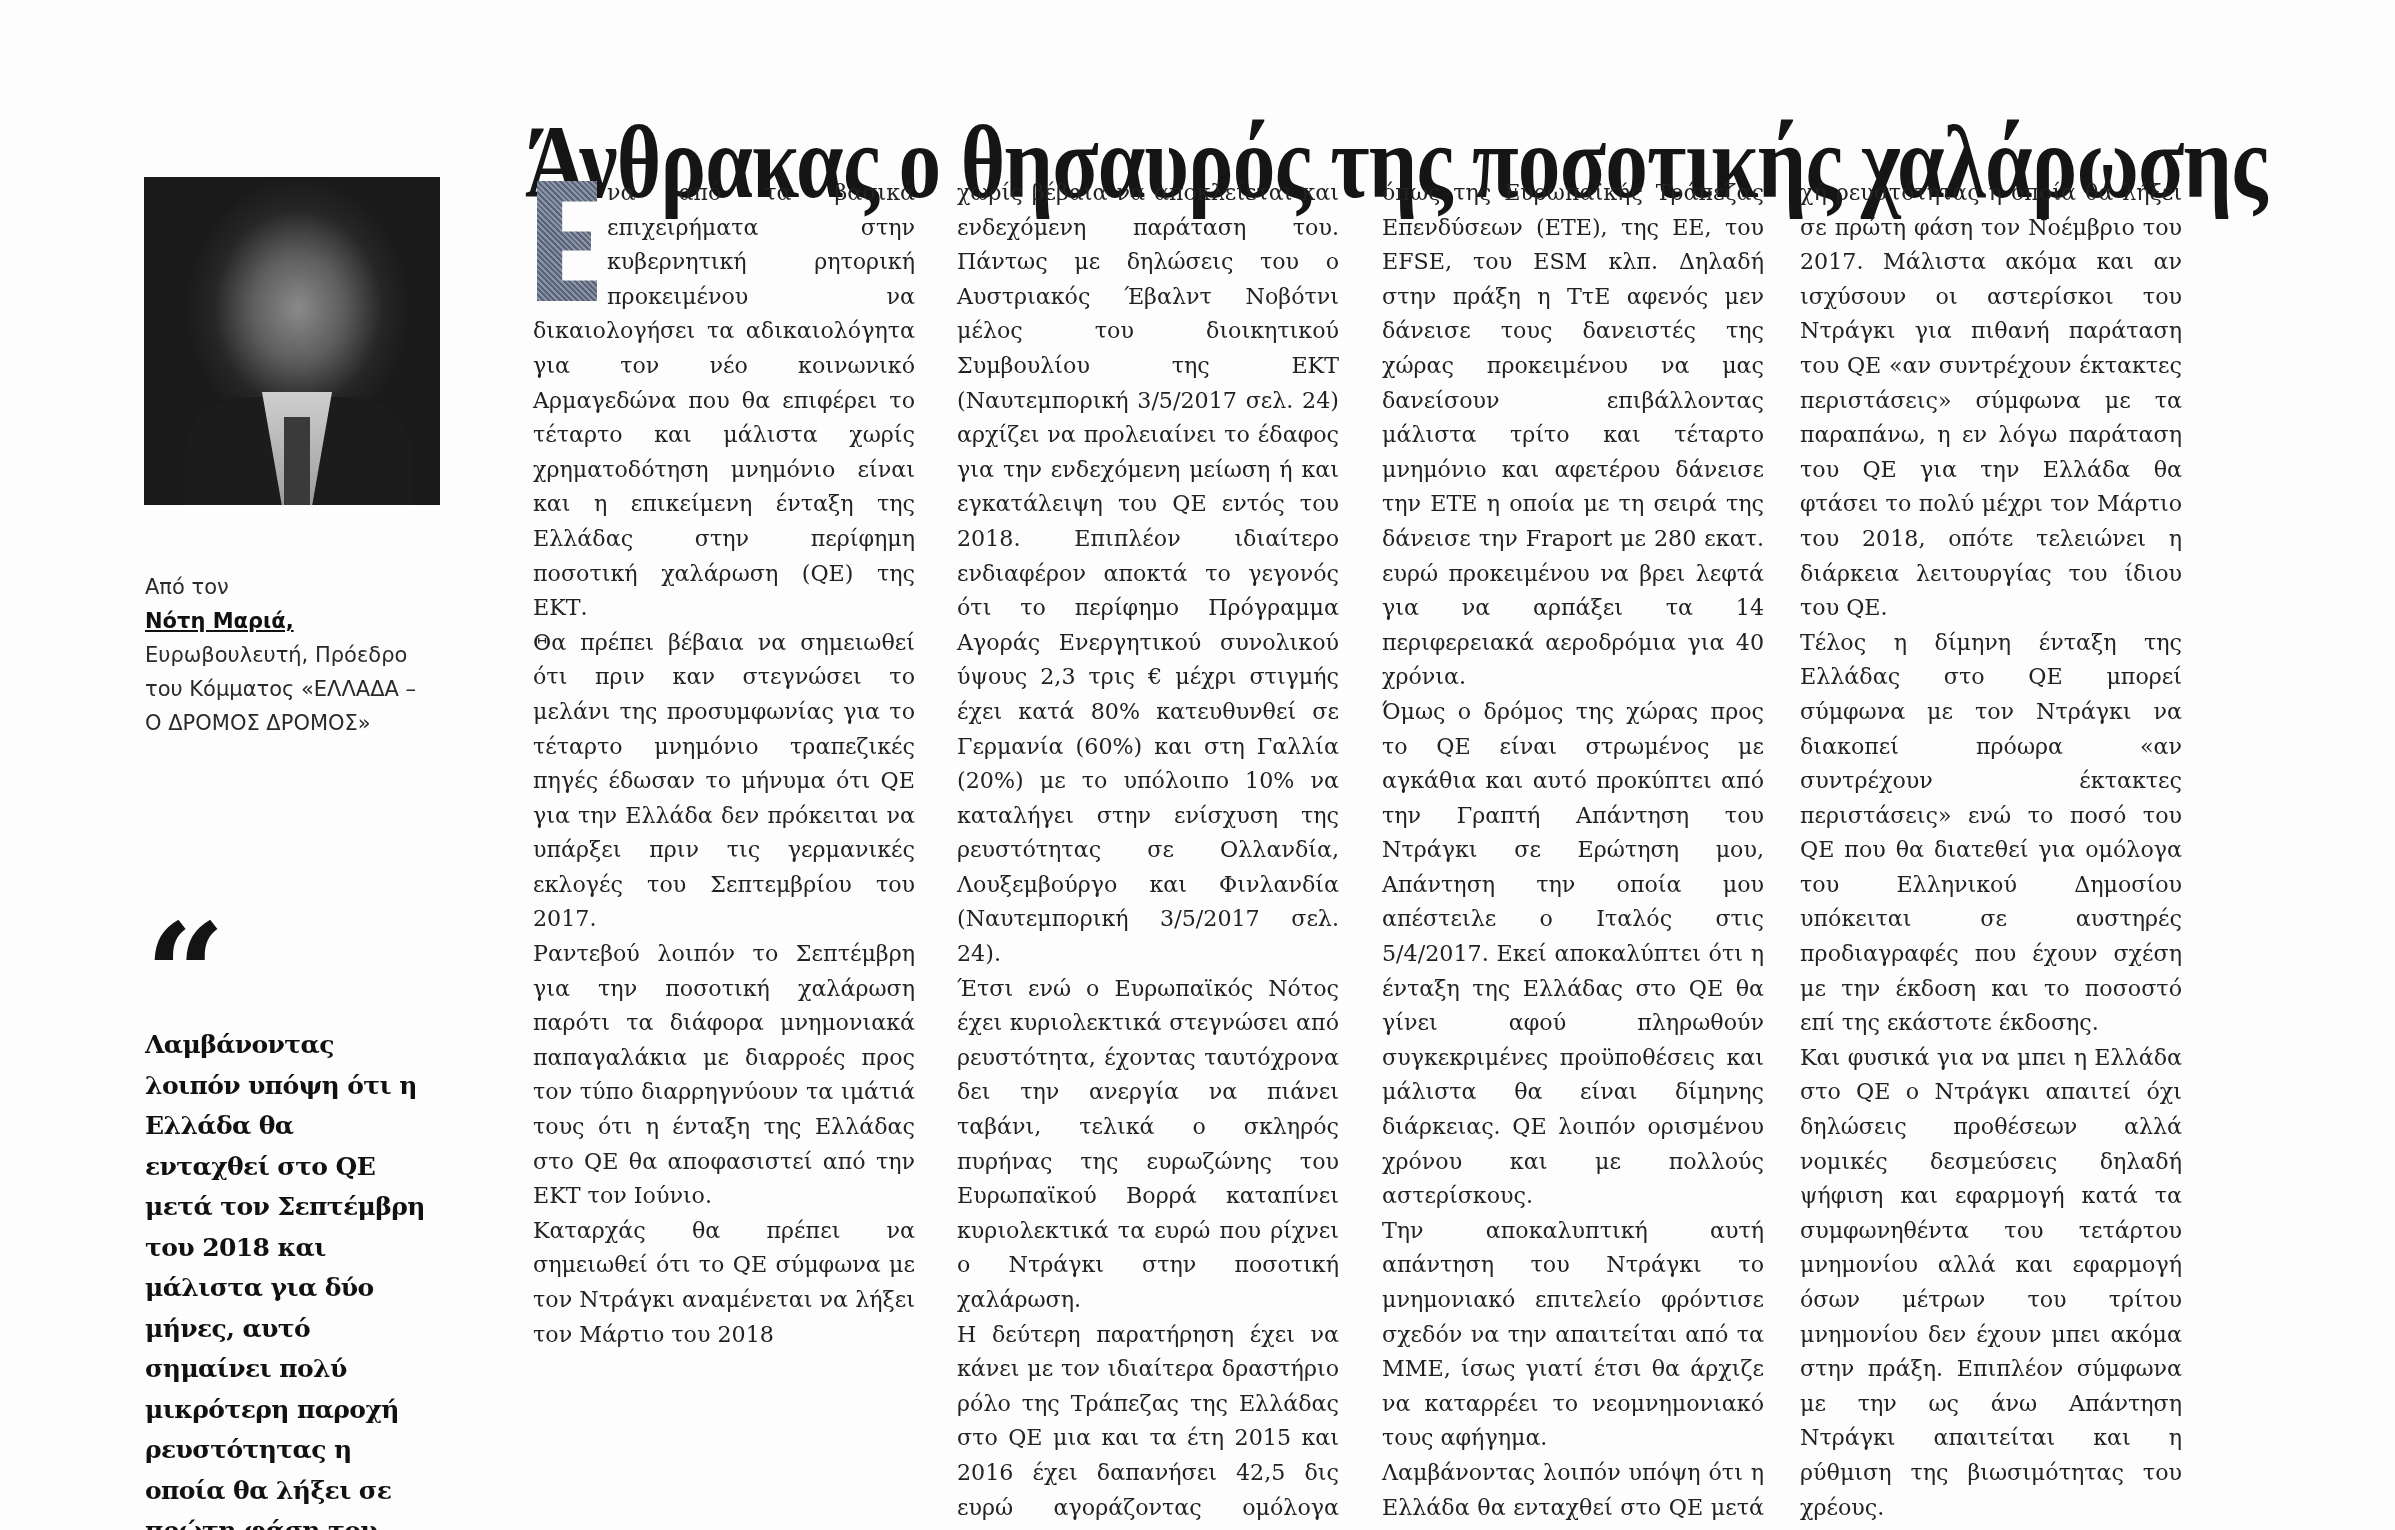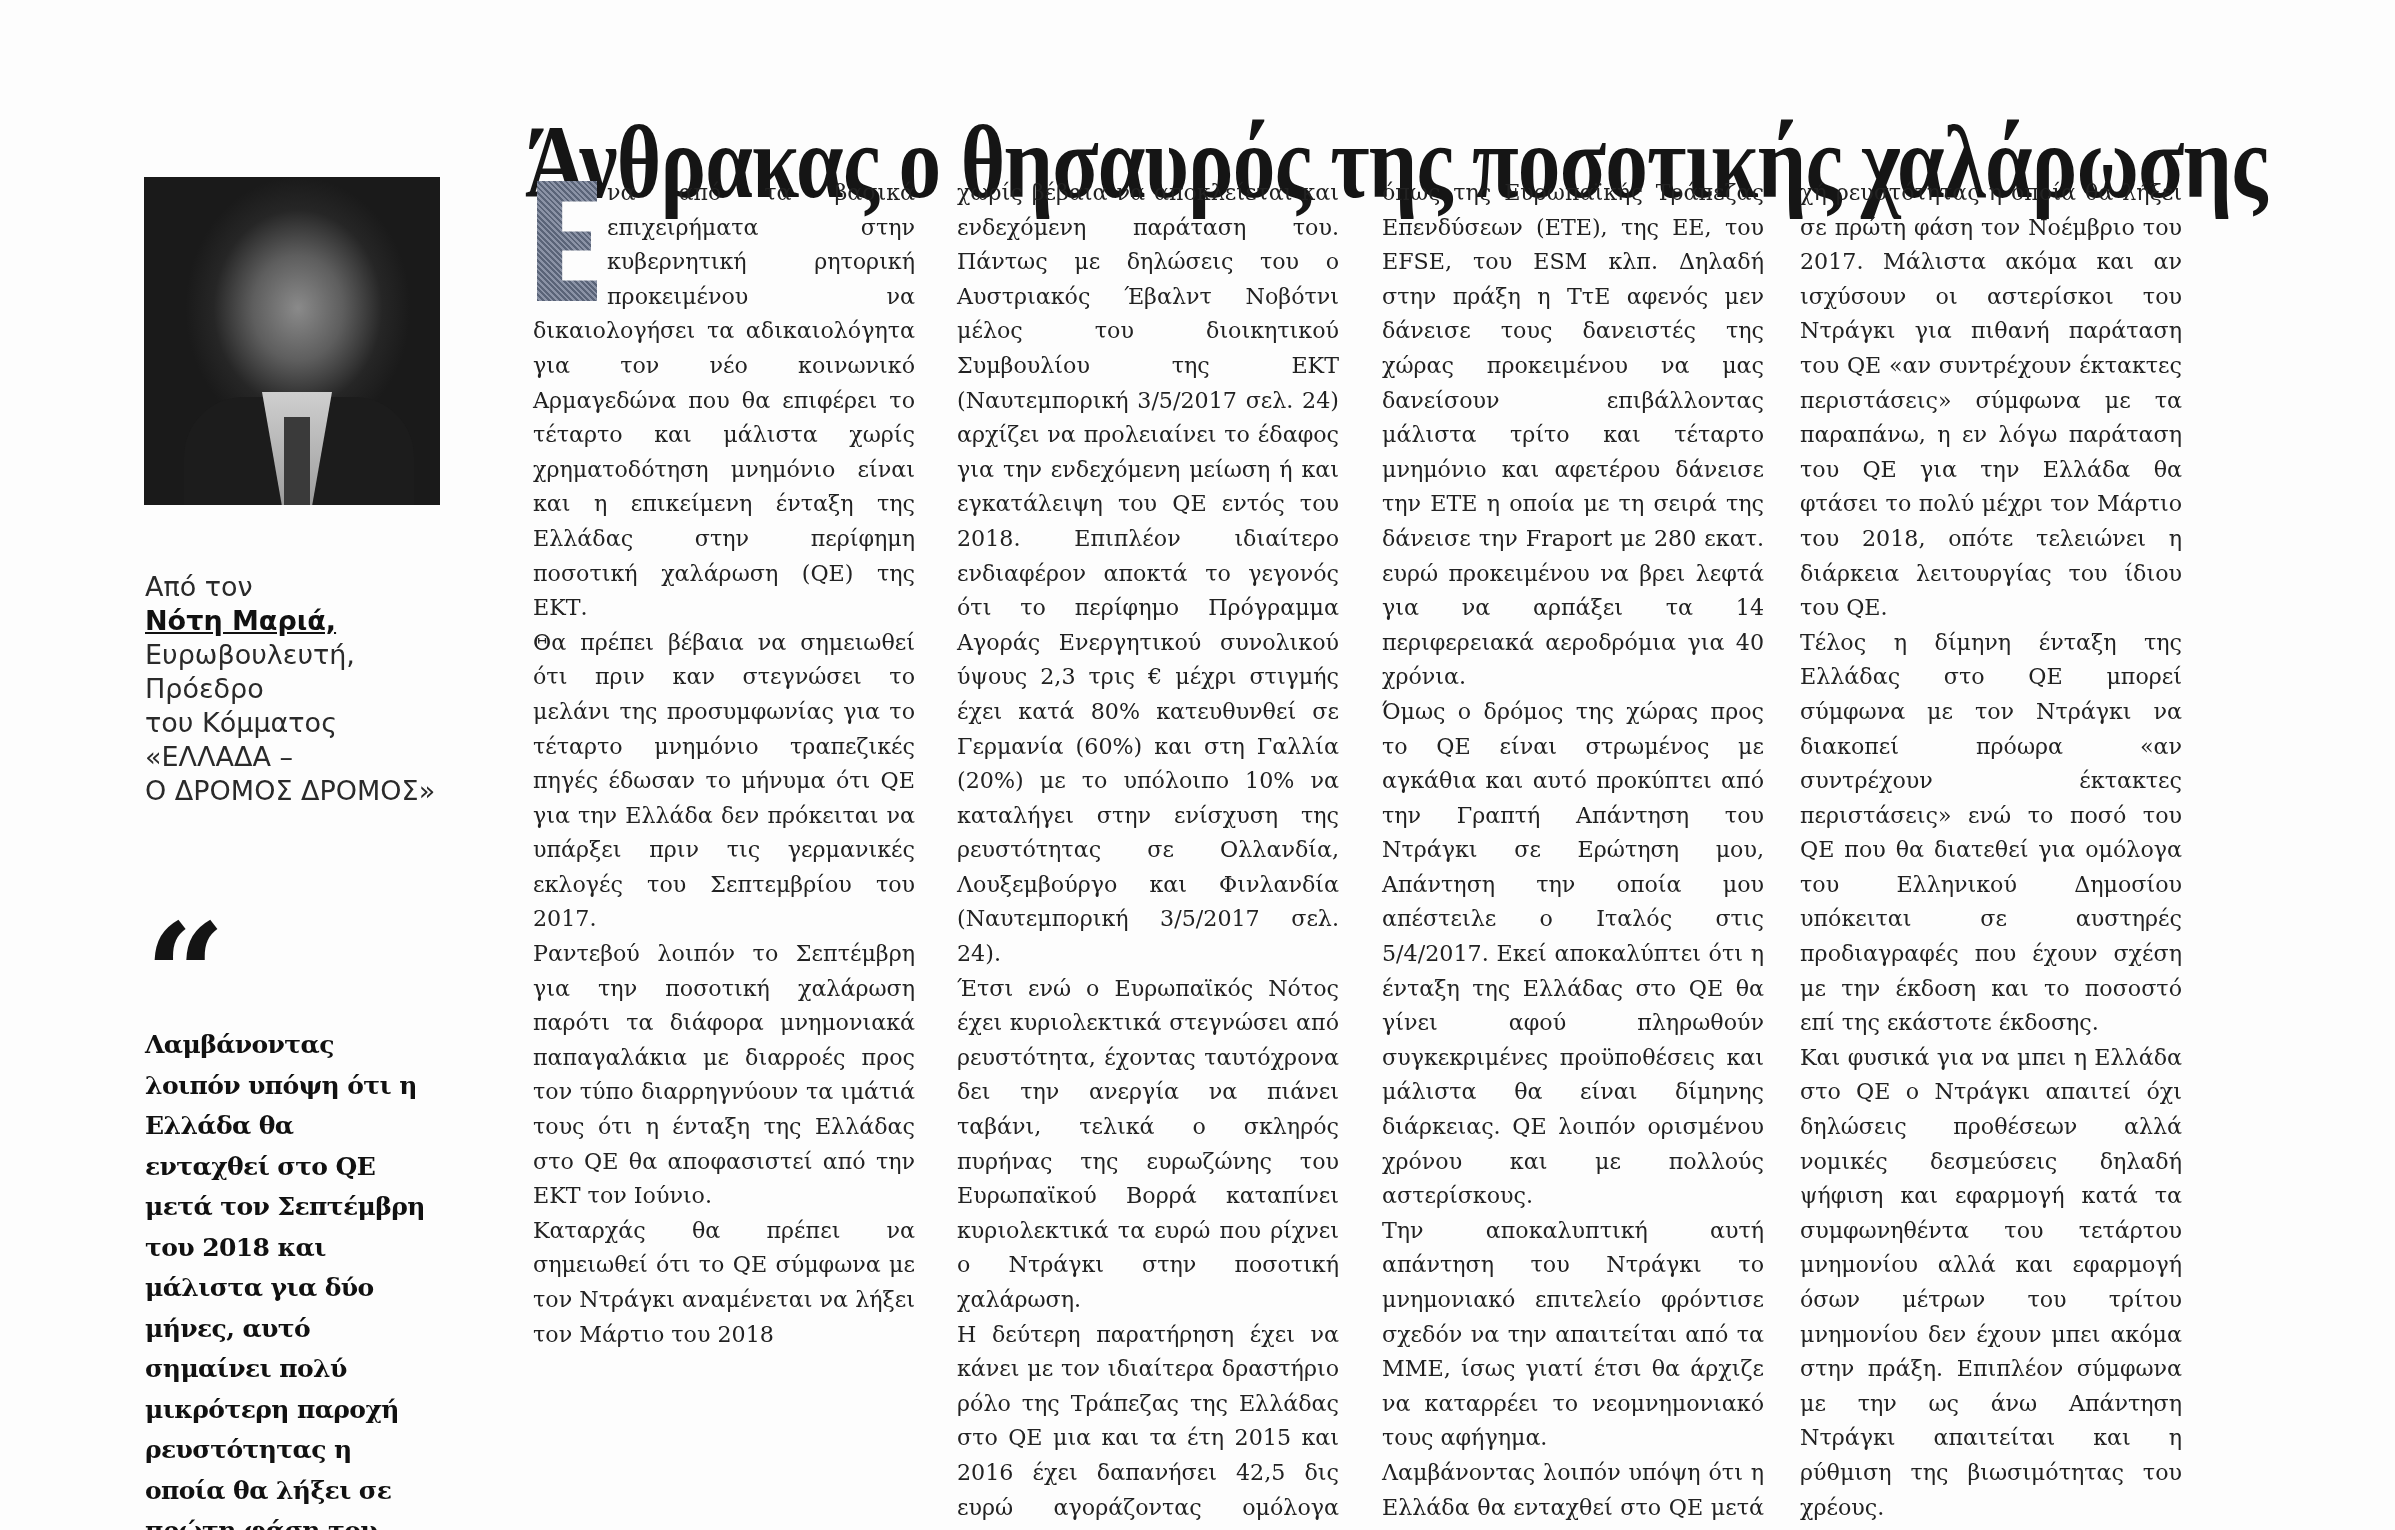--- a/index.html
+++ b/index.html
@@ -17,7 +17,7 @@
            background:linear-gradient(#cfcfcf,#9a9a9a); clip-path:polygon(0 0,100% 0,70% 100%,30% 100%); }
   .photo .tie { position:absolute; left:140px; top:240px; width:26px; height:100px; background:#3a3a3a; }
   .byline { position:absolute; left:145px; top:570px; width:320px;
-            font-family:"DejaVu Sans", sans-serif; font-size:27px; line-height:34px; color:#2a2a2a; }
+            font-family:"DejaVu Sans", sans-serif; font-size:21px; line-height:34px; color:#2a2a2a; }
   .byline .name { font-weight:bold; color:#111;text-decoration:underline; }
   .quote-mark { position:absolute; left:145px; top:925px; font-family:"DejaVu Serif", serif;
                 font-size:140px; line-height:100px; font-weight:bold; color:#141414; }

